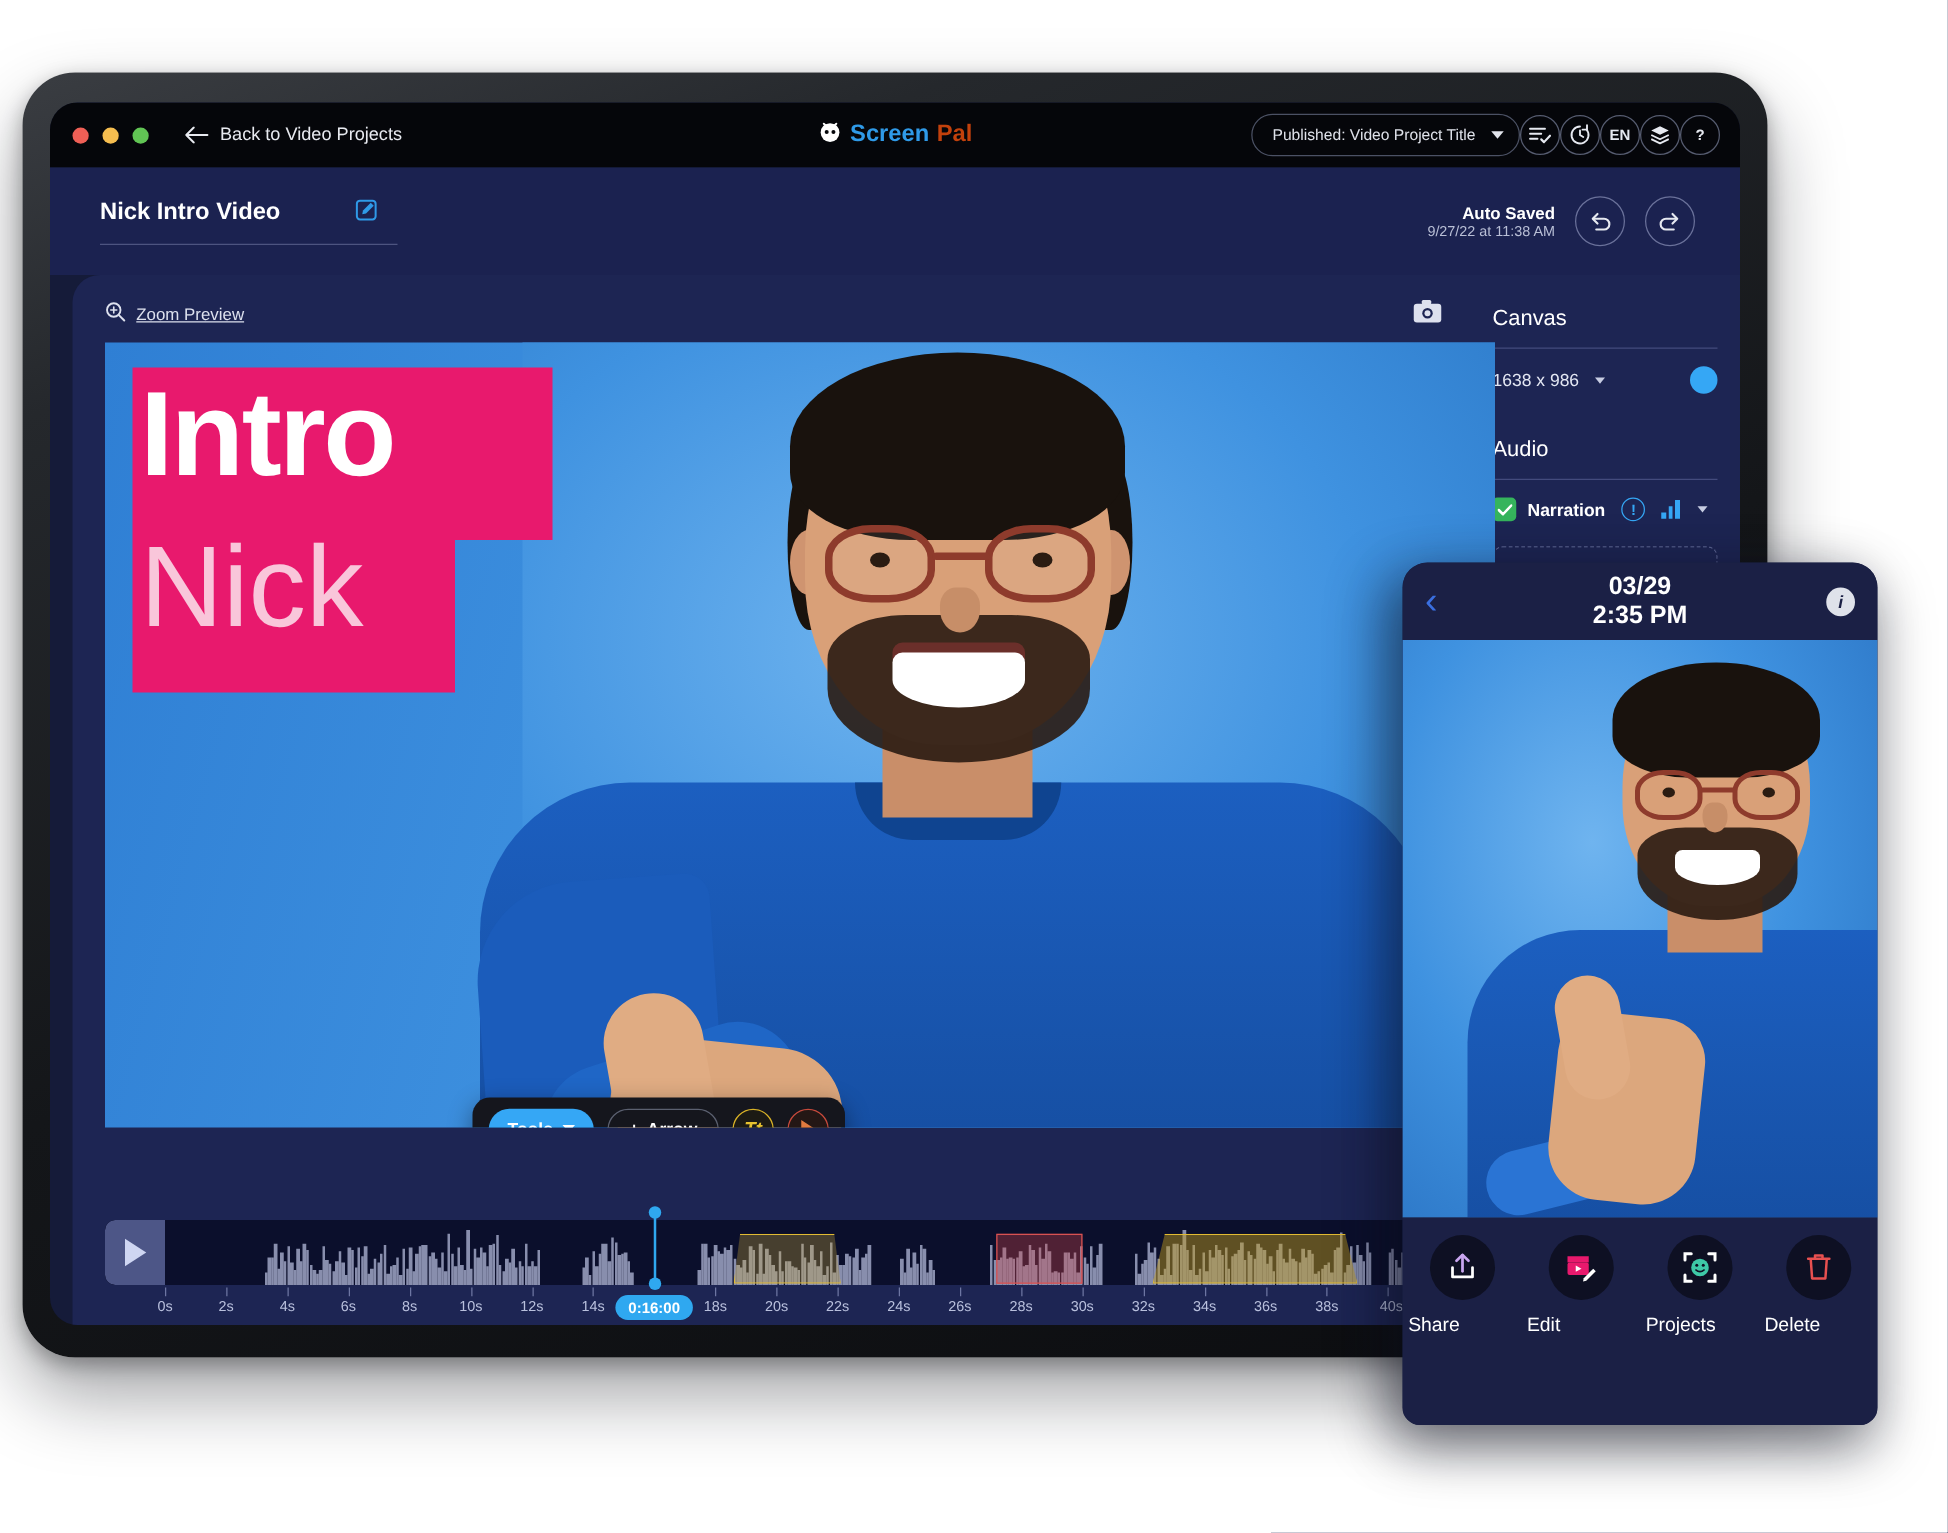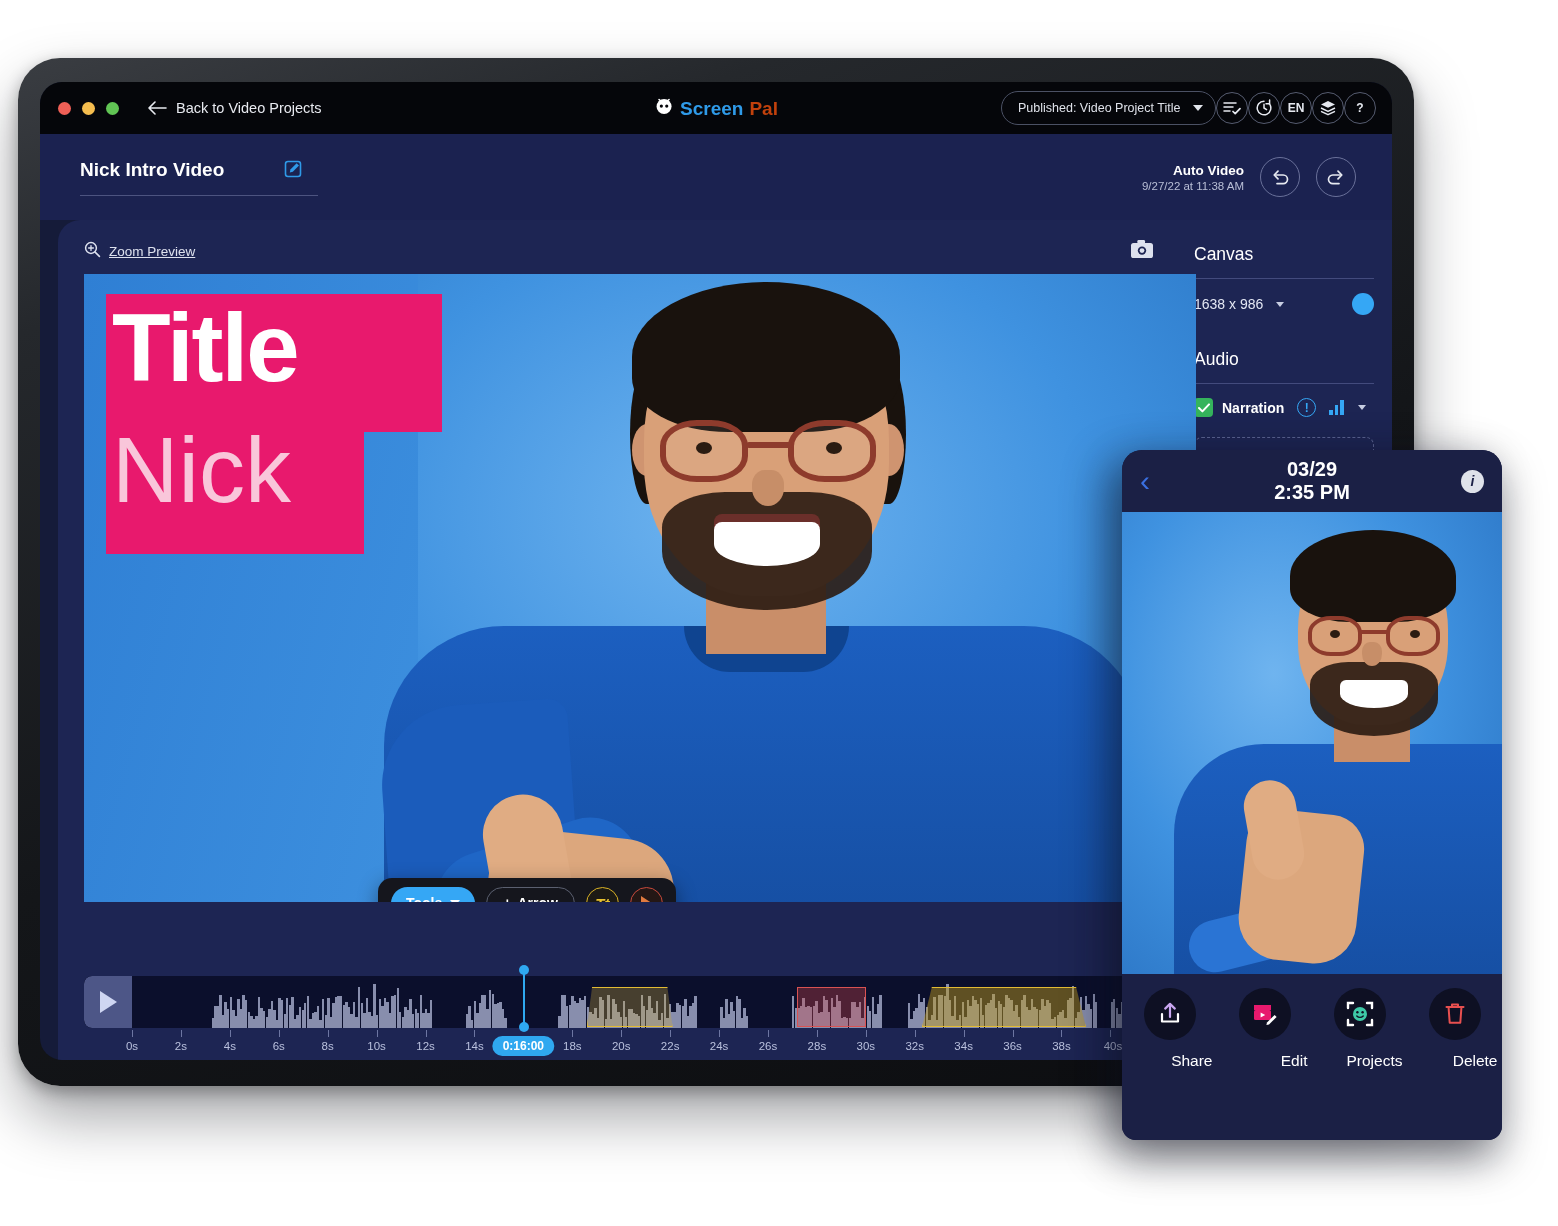--- a/index.html
+++ b/index.html
@@ -530,7 +530,7 @@
 
       <div class="saved-block">
         <div class="saved-text">
-          <div class="t1">Auto Video</div>
+          <div class="t1">Auto Saved</div>
           <div class="t2">9/27/22 at 11:38 AM</div>
         </div>
         <div class="ur-btn">

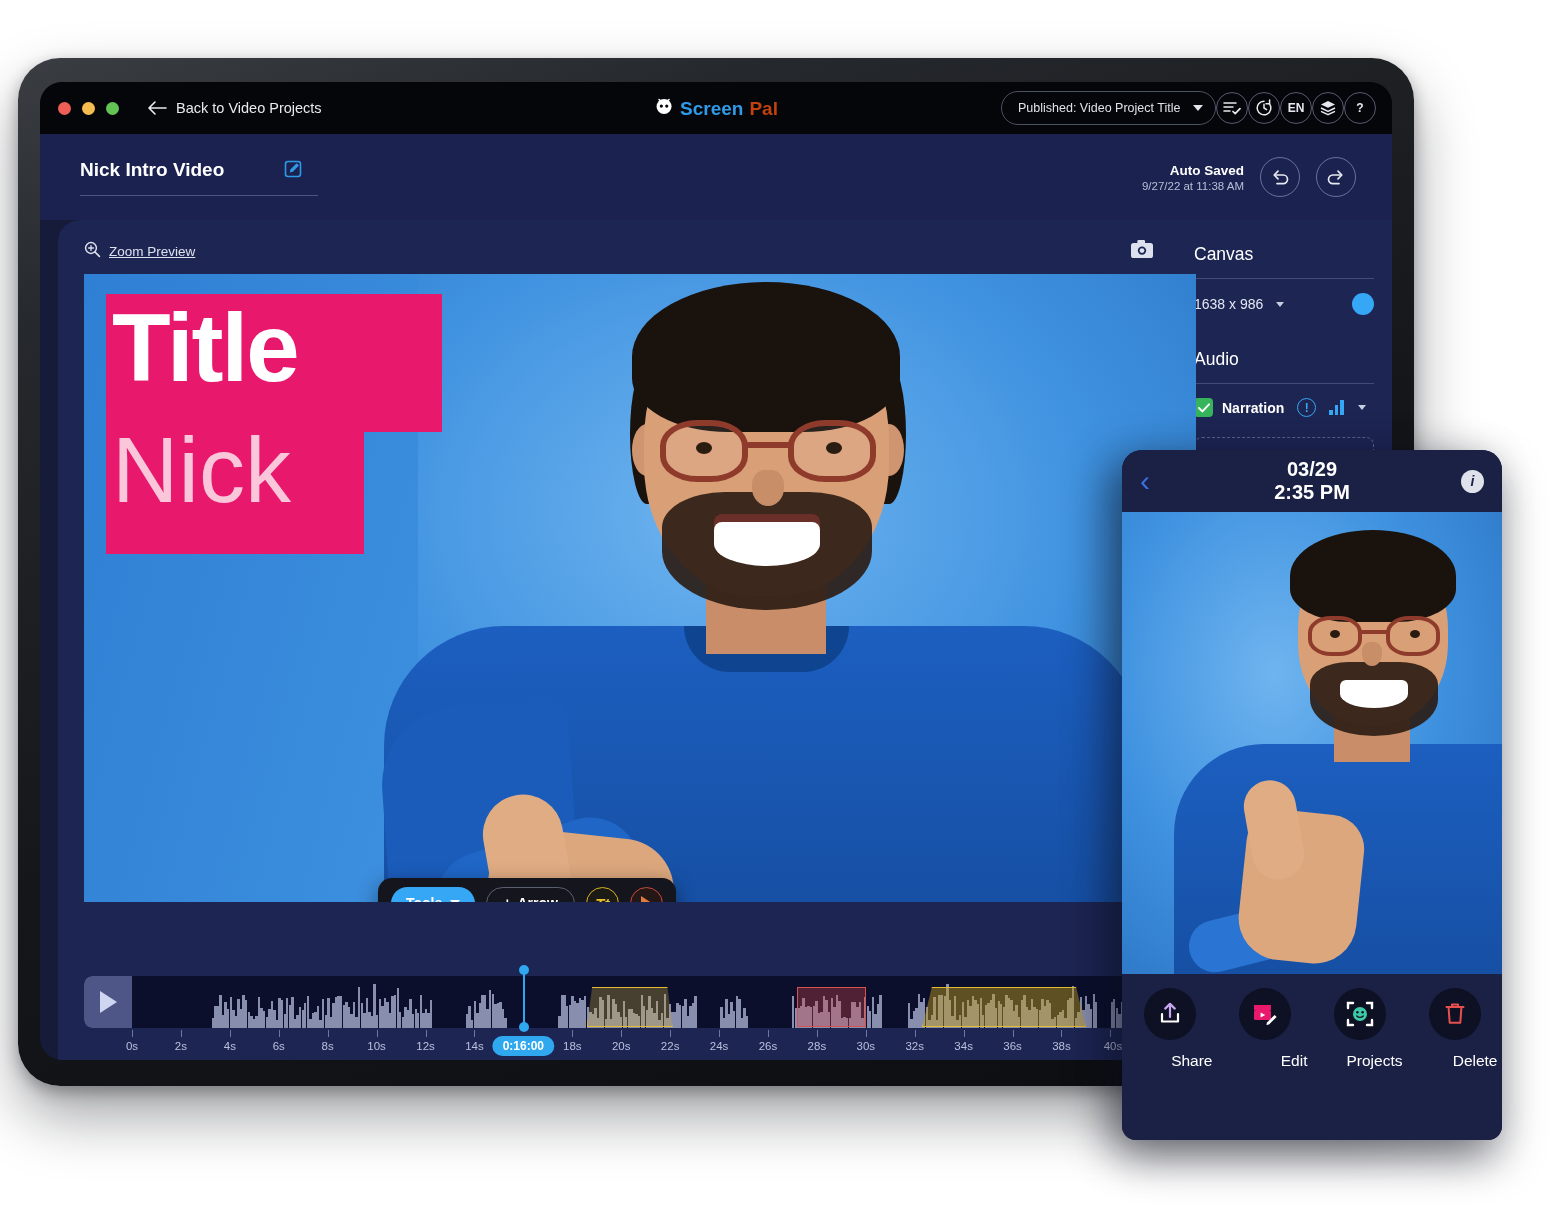--- a/index.html
+++ b/index.html
@@ -603,7 +603,7 @@
           <div class="title-card">
             <div class="tc-top"></div>
             <div class="tc-bot"></div>
-            <div class="tc-meet">Title</div>
+            <div class="tc-meet">Intro</div>
             <div class="tc-nick">Nick</div>
           </div>
 

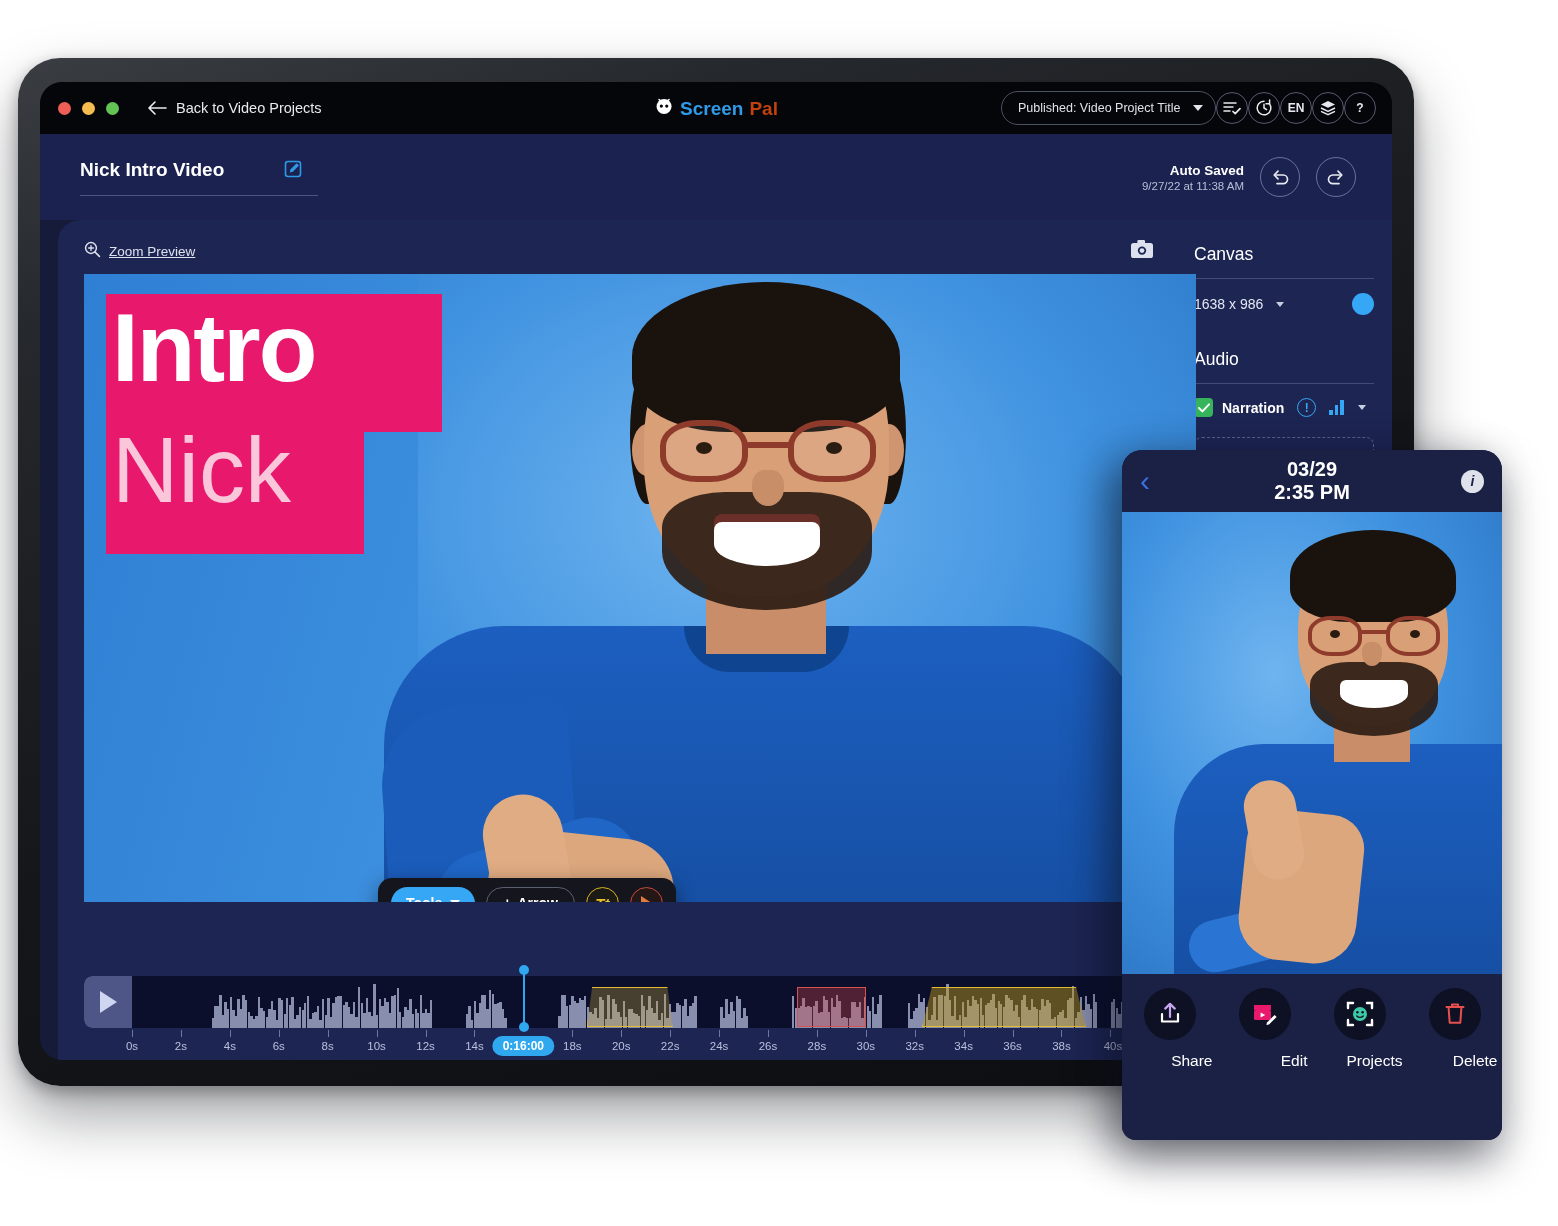--- a/index.html
+++ b/index.html
@@ -421,7 +421,7 @@
     display:flex; align-items:flex-start; justify-content:space-around;
     padding-top: 14px;
   }
-  .ph-act { width: 86px; text-align:right; cursor:pointer; }
+  .ph-act { width: 86px; text-align:left; cursor:pointer; }
   .ph-act .bub {
     width: 52px; height: 52px; border-radius: 50%;
     background: #0e1023;

